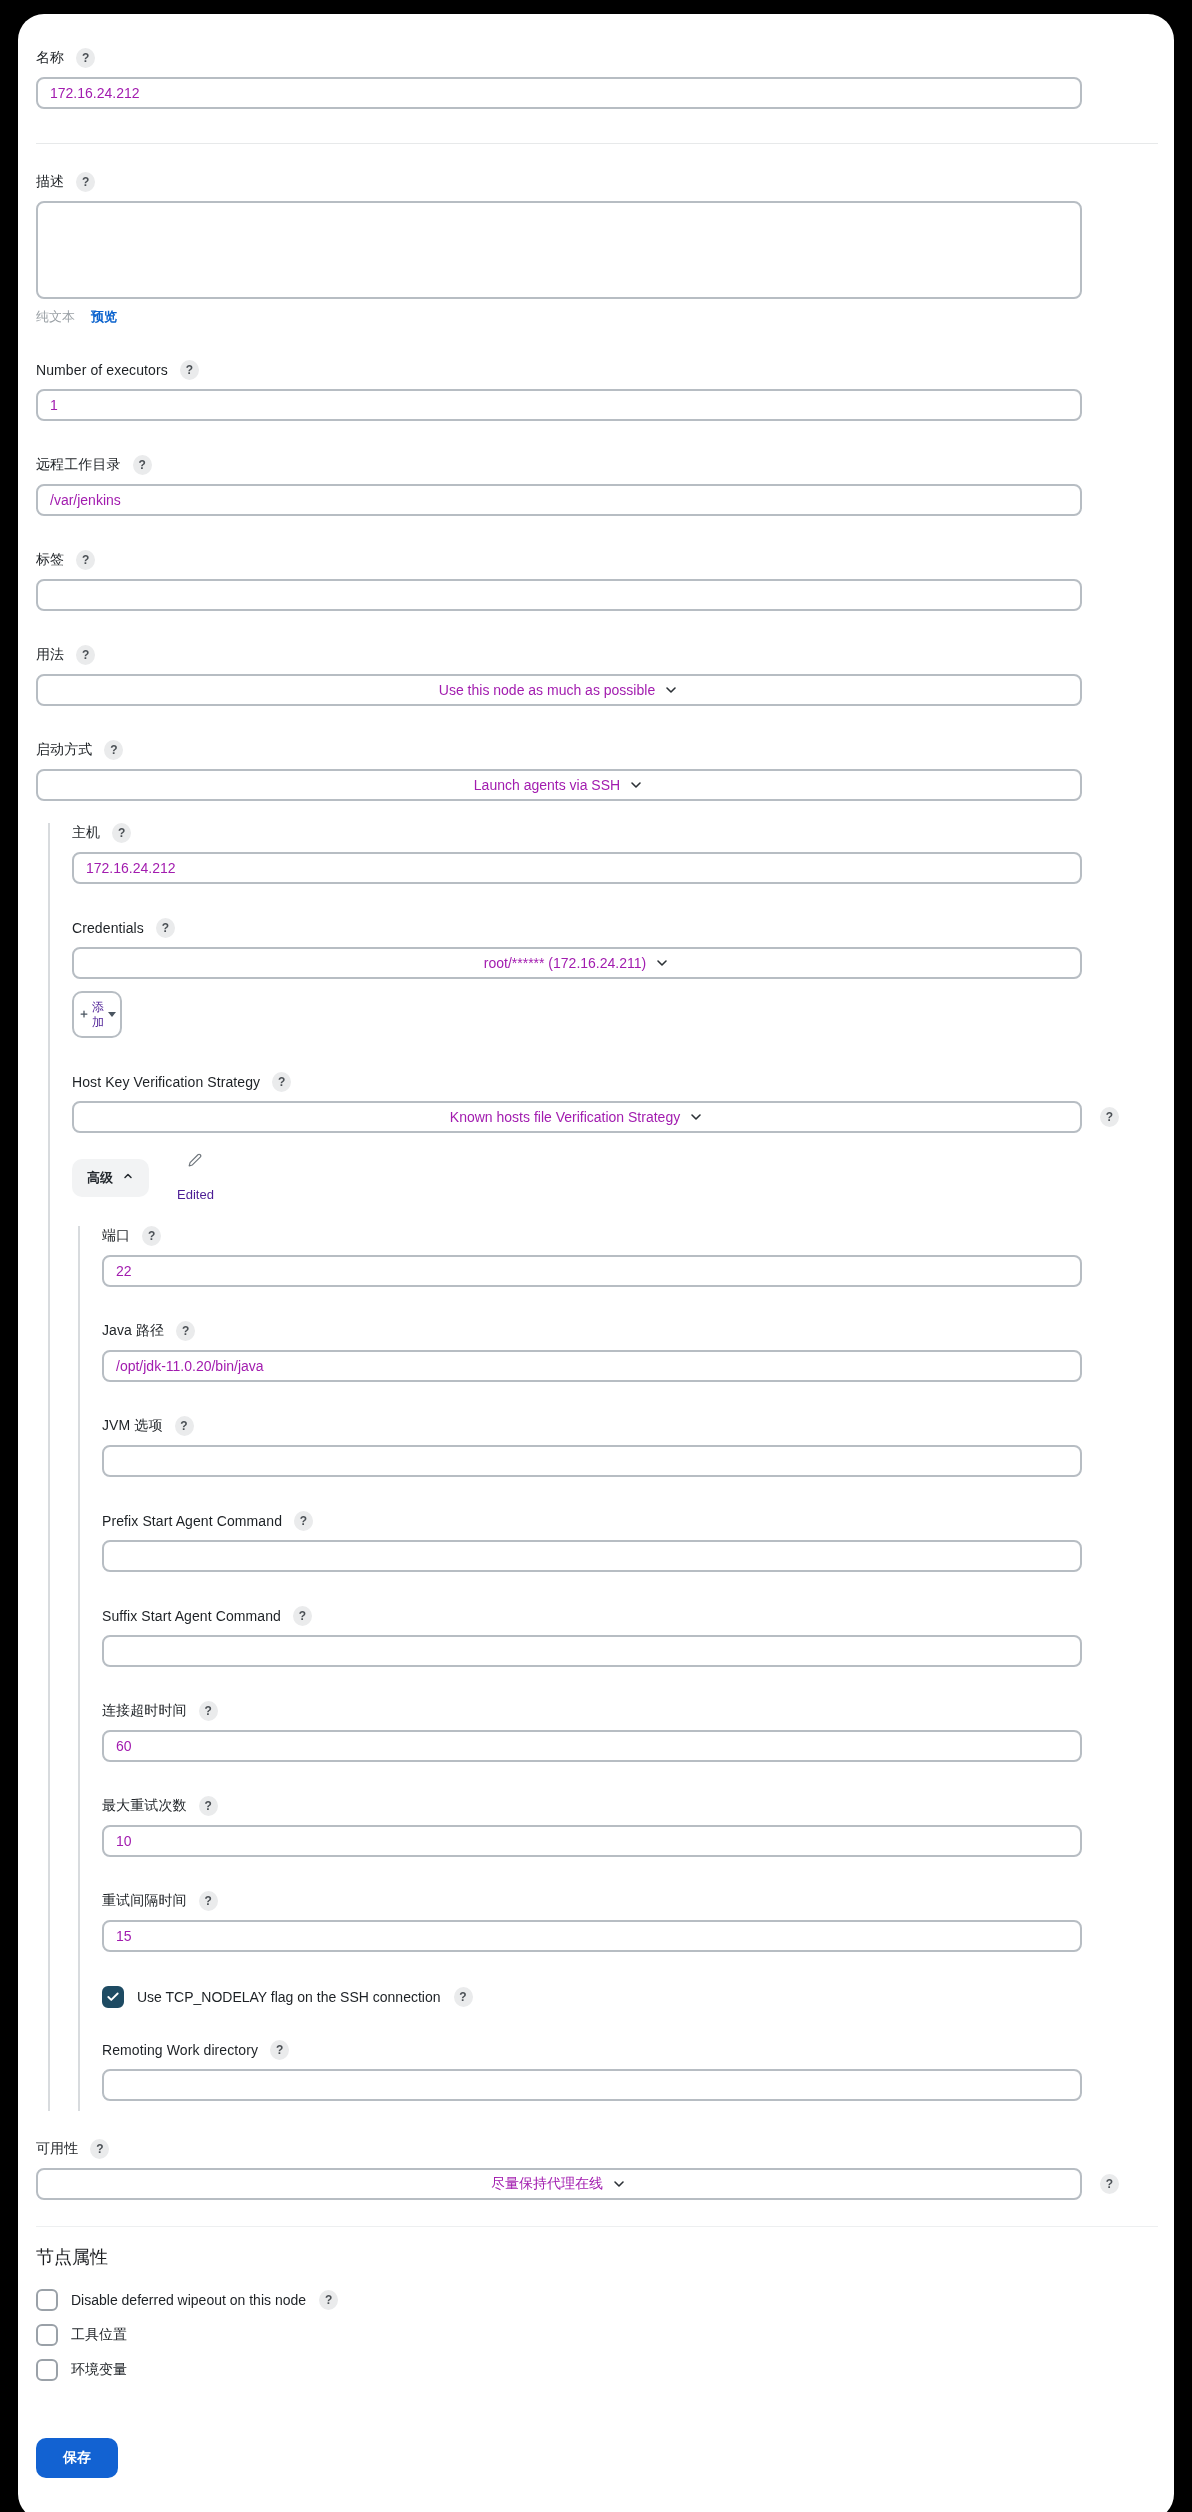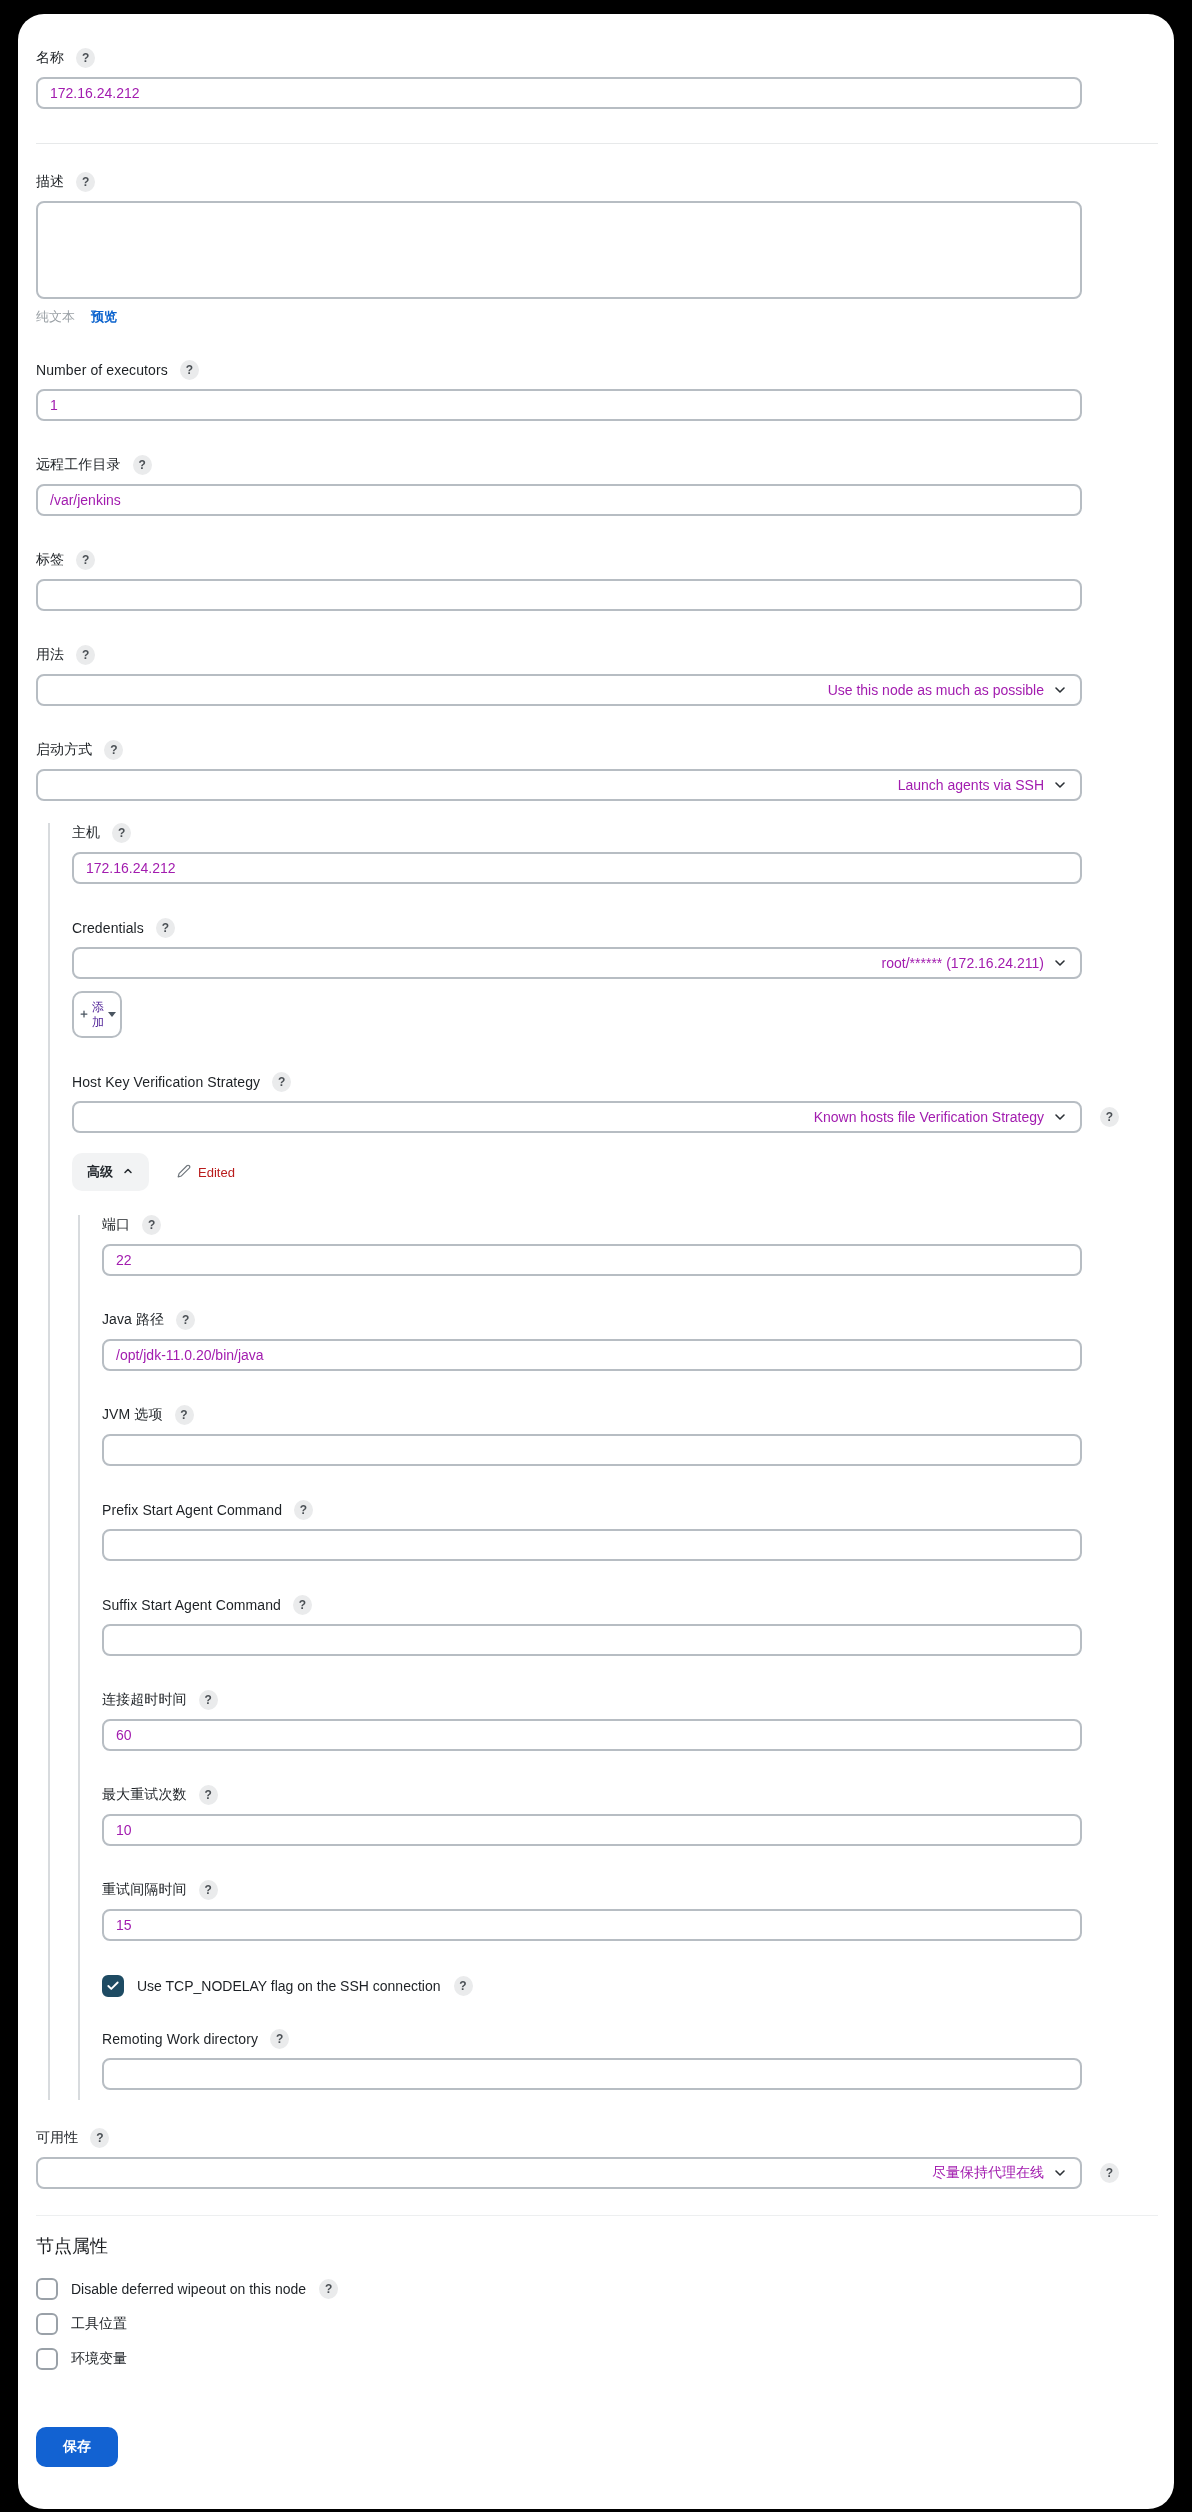--- a/index.html
+++ b/index.html
@@ -38,7 +38,7 @@
   }
   textarea.control { height:98px; padding:8px 12px; resize:none; }
   .select {
-    display:flex; align-items:center; justify-content:flex-end;
+    display:flex; align-items:center; justify-content:center;
     cursor:pointer; gap:8px;
   }
   .select .chev { display:inline-flex; flex:none; }

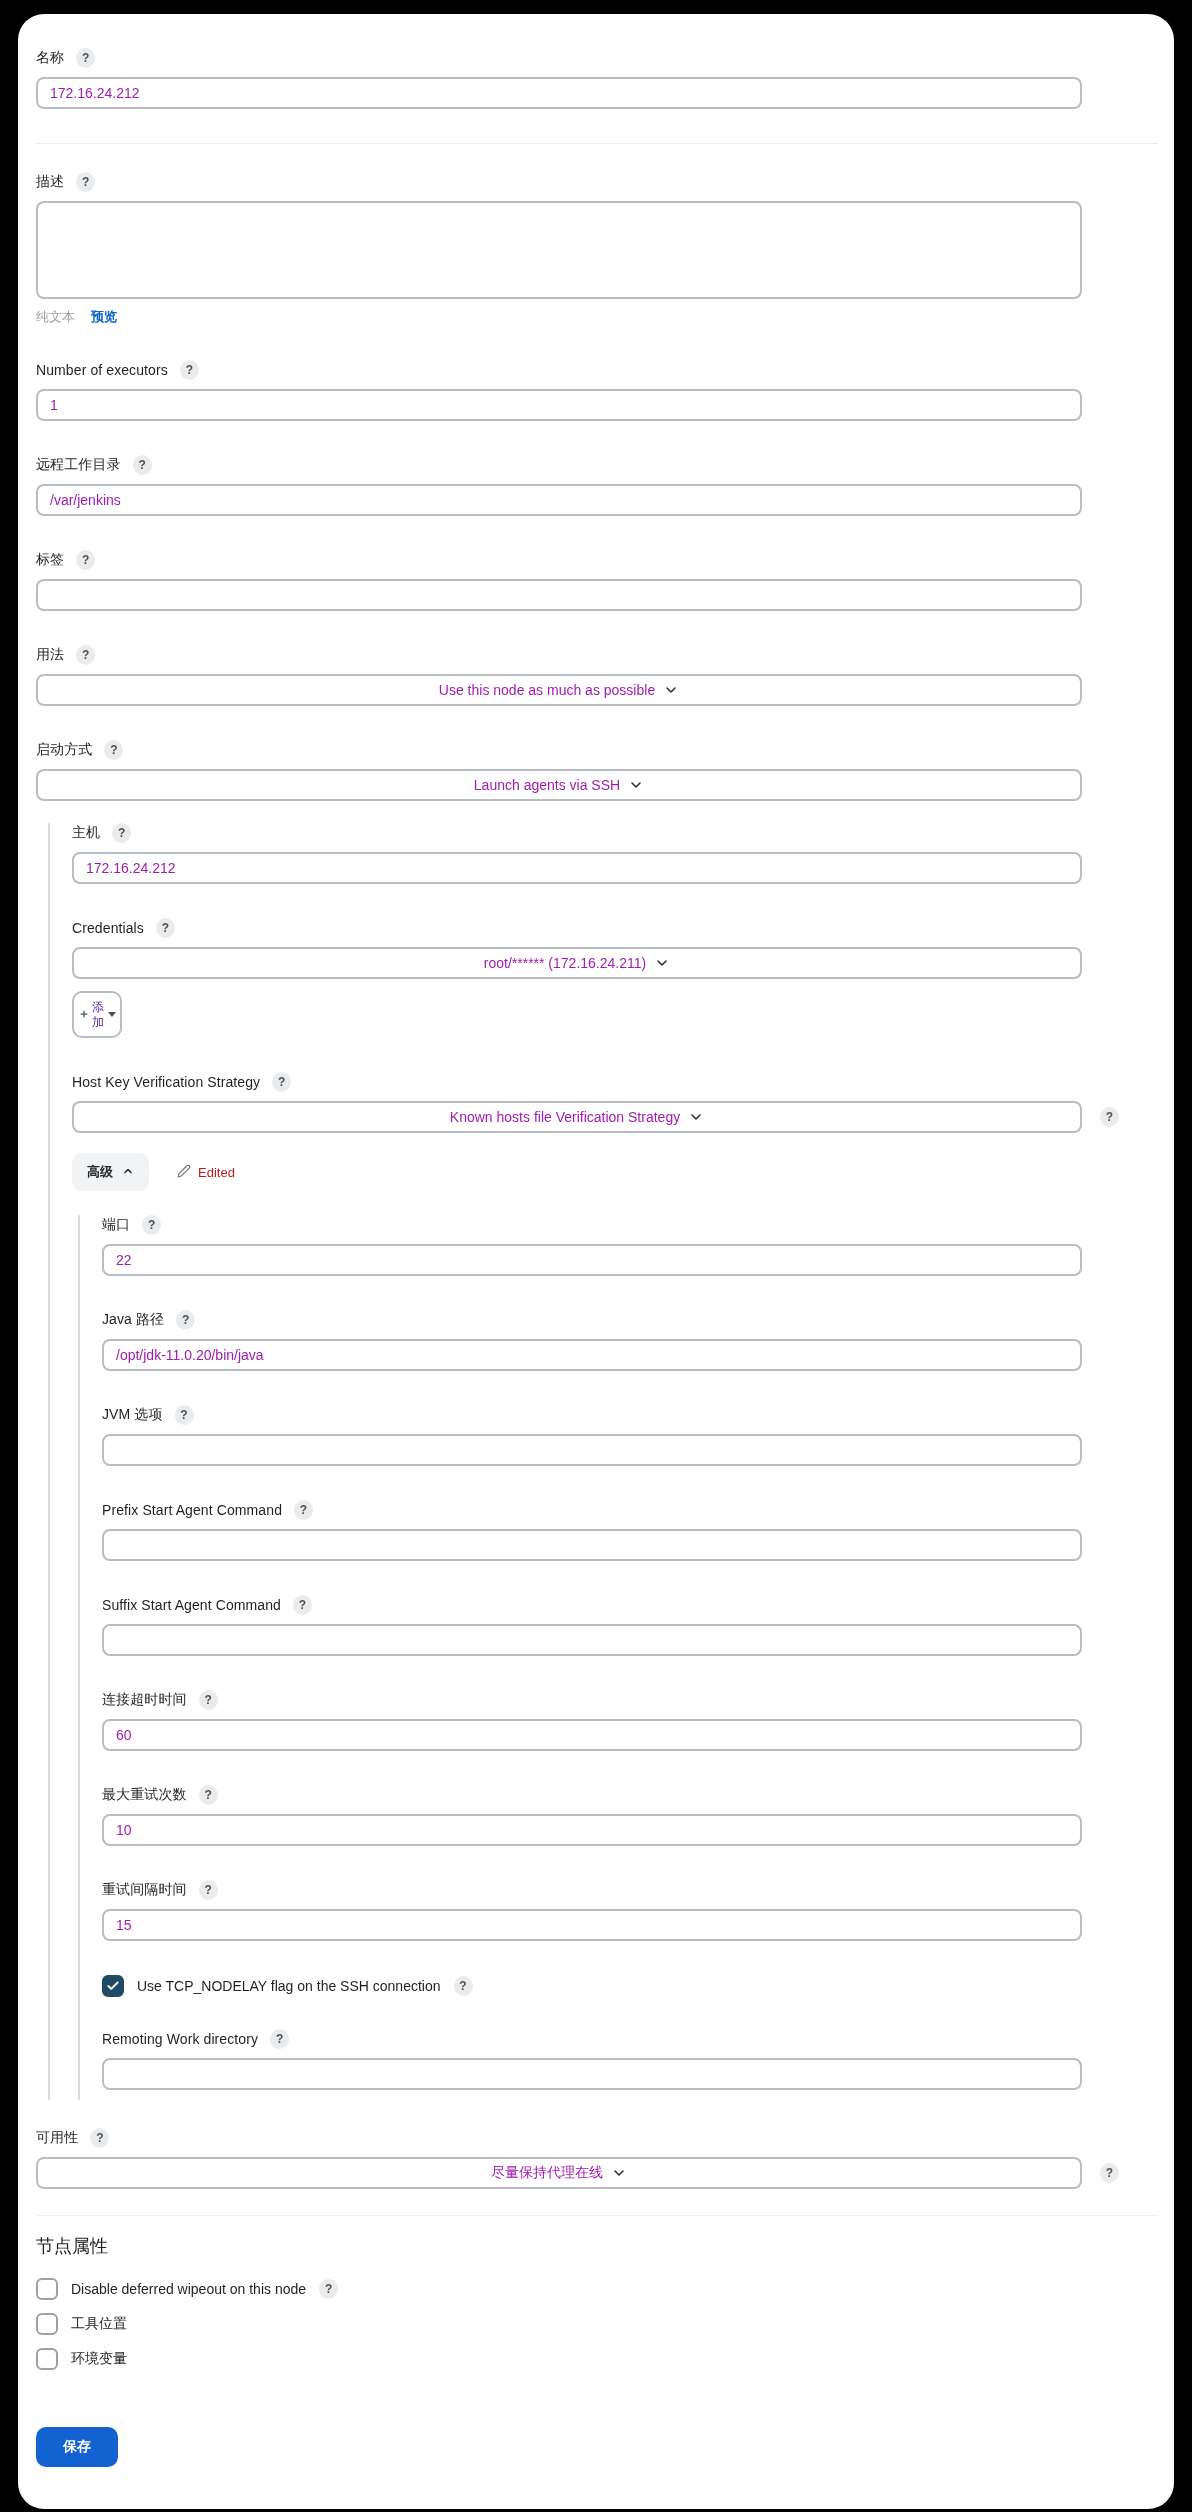--- a/index.html
+++ b/index.html
@@ -75,7 +75,7 @@
     padding:10px 15px; font-size:13px; font-weight:700; color:#24292e;
     font-family:"Liberation Sans", sans-serif; cursor:pointer;
   }
-  .edited { display:inline-flex; align-items:center; gap:7px; color:#b91c1c; font-size:13px; margin-left:28px; }
+  .edited { display:inline-flex; align-items:center; gap:17px; color:#4c1d95; font-size:13px; margin-left:28px;flex-direction:column; }
   
   .check-row { display:flex; align-items:center; gap:13px; font-size:14px; color:#1d2125; margin-bottom:13px; }
   .checkbox {

